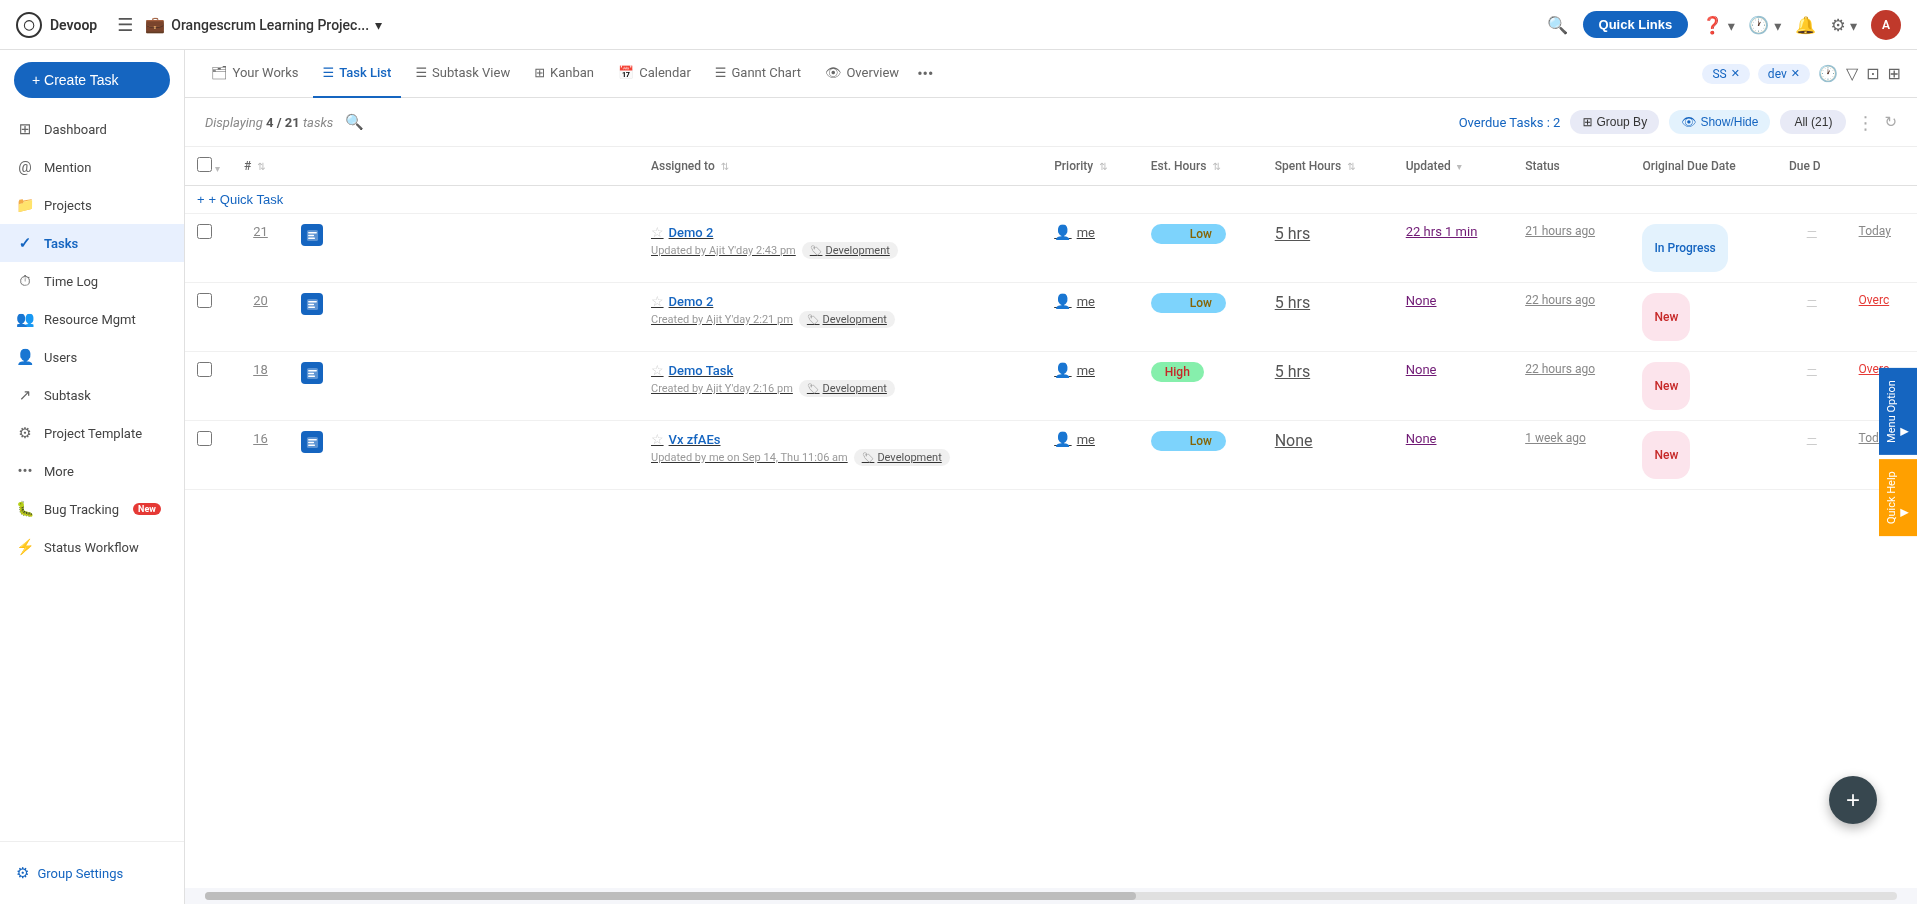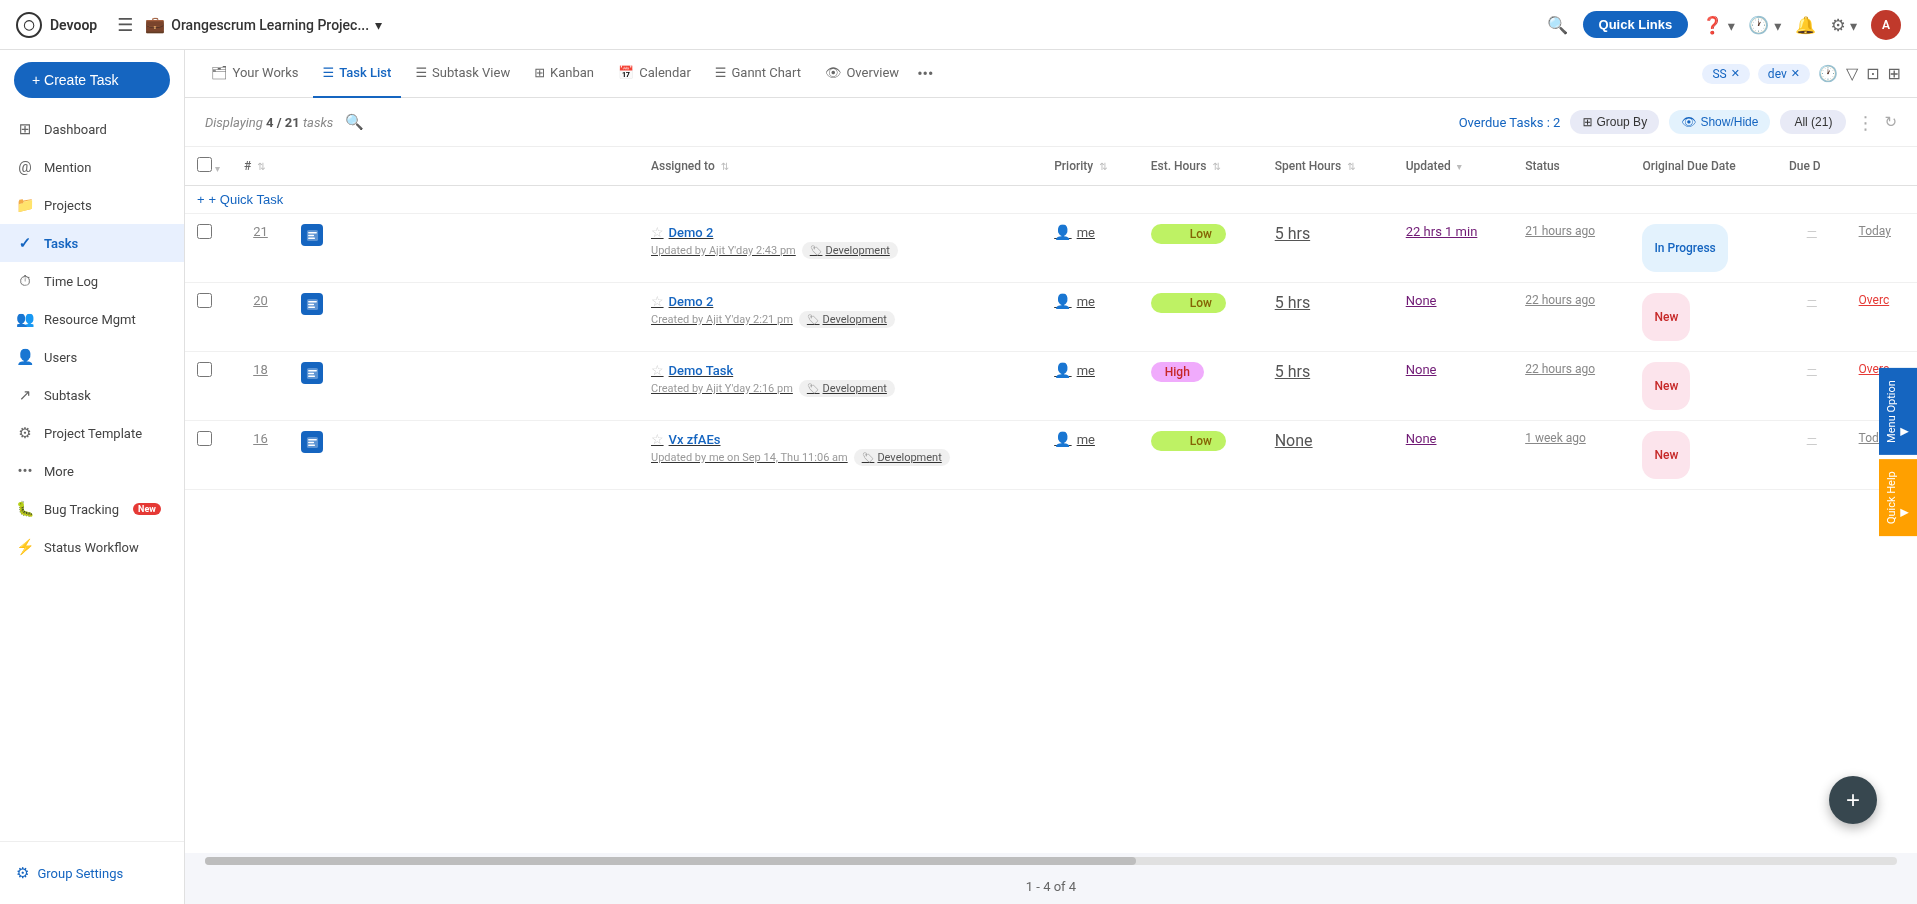--- a/index.html
+++ b/index.html
@@ -88,7 +88,7 @@
     .assigned-cell { display: flex; align-items: center; gap: 5px; color: #555; font-size: 13px; }
     .person-icon { font-size: 14px; color: #999; }
     .priority-badge { border-radius: 12px; padding: 3px 14px; font-size: 12px; font-weight: 500; display: inline-block; text-align: center; }
-    .priority-low { background: #bef264; color: #856404; padding-left: 39px; }
+    .priority-low { background: #7dd3fc; color: #856404; padding-left: 39px; }
     .priority-high { background: #f0abfc; color: #c62828; }
     .est-hours { font-size: 16px; color: #555; }
     .spent-hours { font-size: 13px; color: #701a75; }

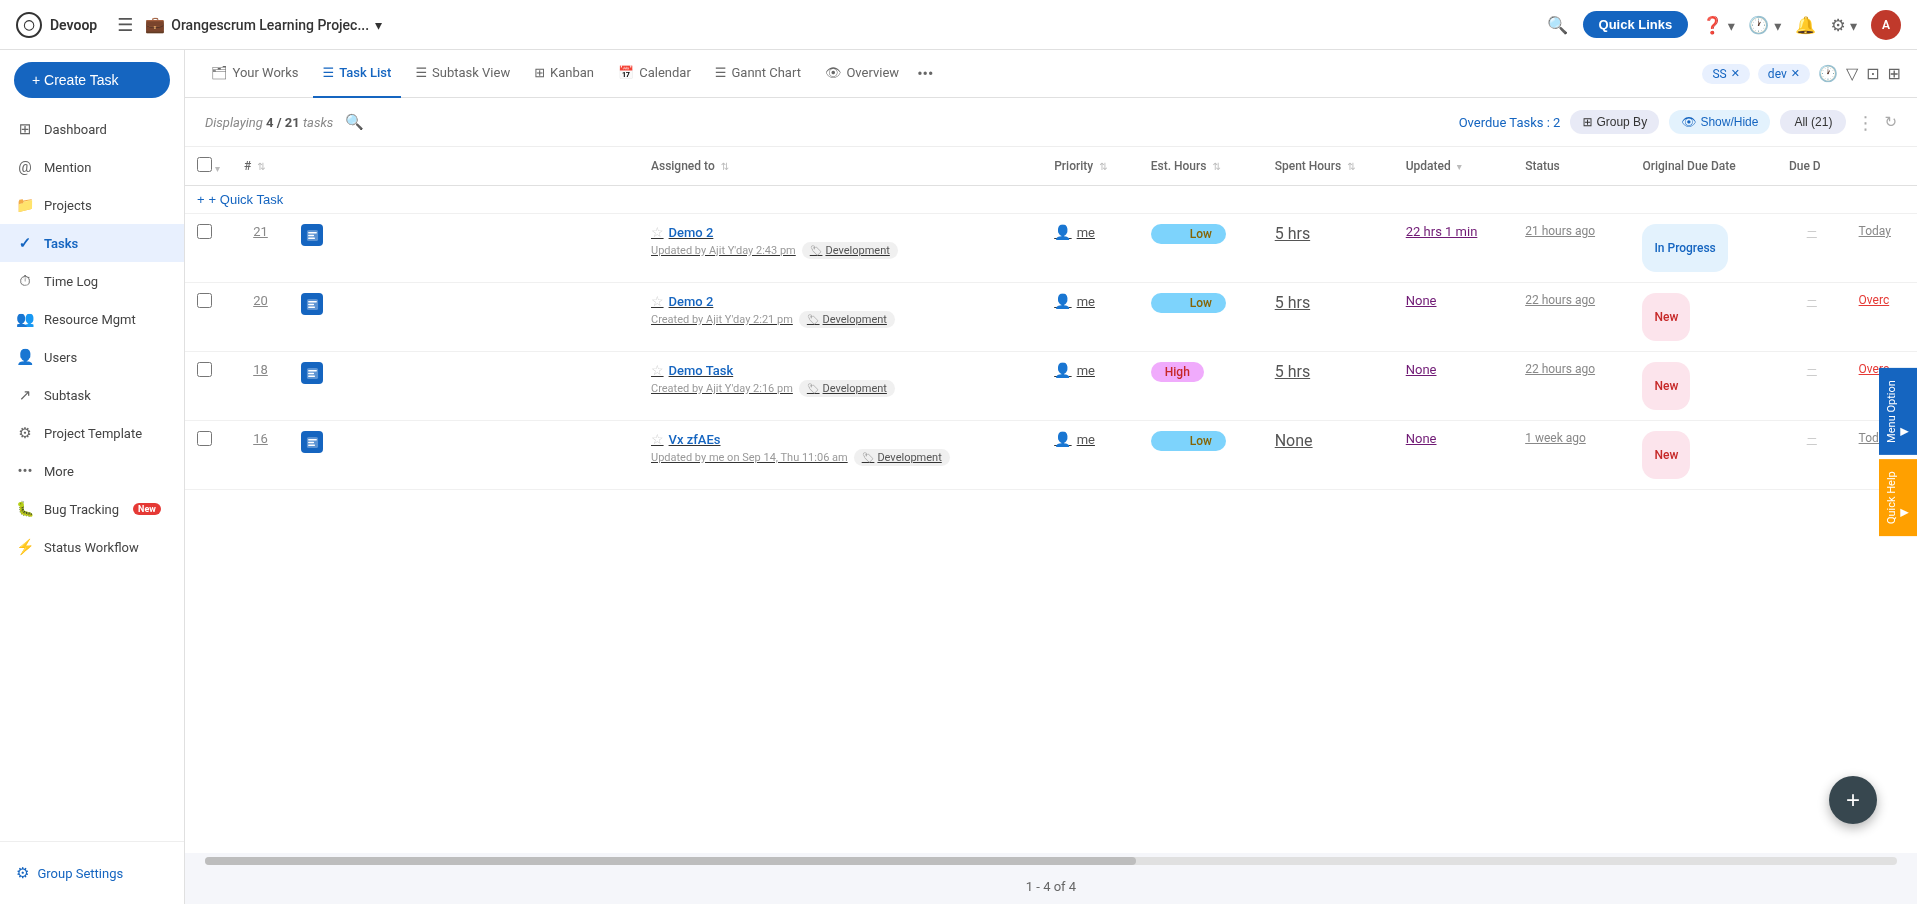--- a/index.html
+++ b/index.html
@@ -89,7 +89,7 @@
     .person-icon { font-size: 14px; color: #999; }
     .priority-badge { border-radius: 12px; padding: 3px 14px; font-size: 12px; font-weight: 500; display: inline-block; text-align: center; }
     .priority-low { background: #7dd3fc; color: #856404; padding-left: 39px; }
-    .priority-high { background: #f0abfc; color: #c62828; }
+    .priority-high { background: #86efac; color: #c62828; }
     .est-hours { font-size: 16px; color: #555; }
     .spent-hours { font-size: 13px; color: #701a75; }
     .updated-time { font-size: 12px; color: #888; }

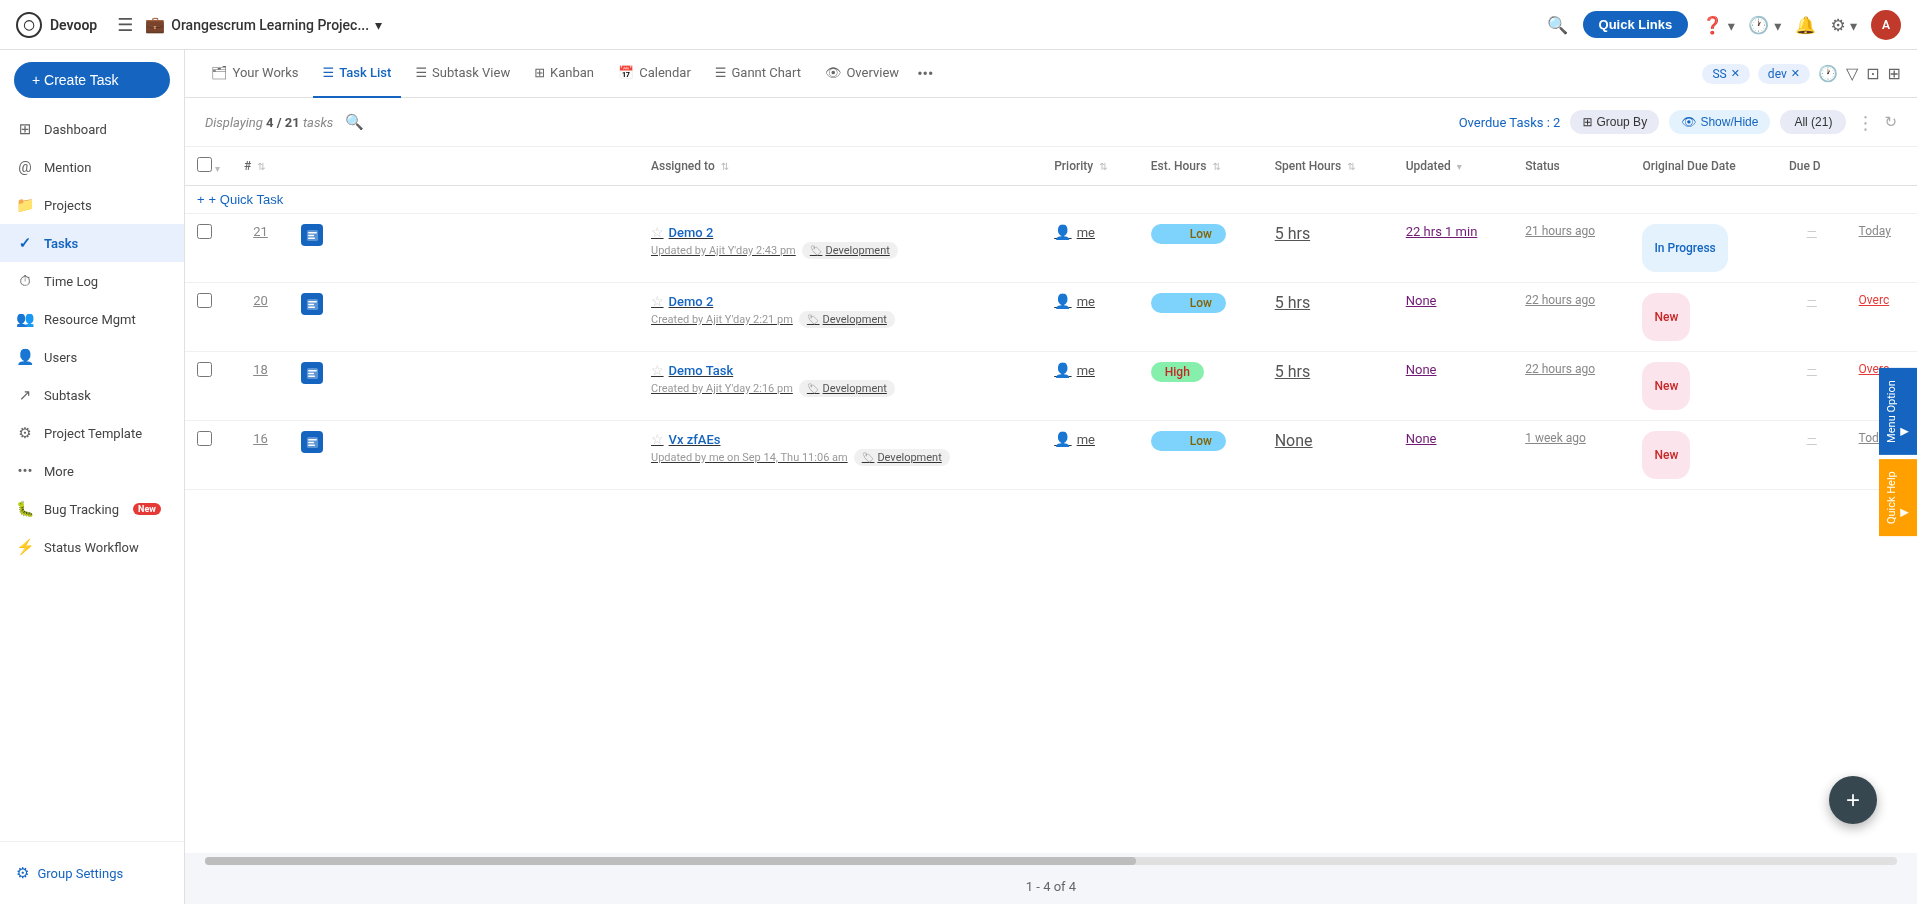--- a/index.html
+++ b/index.html
@@ -519,9 +519,6 @@
         </div>
       </div>
 
-      <div class="pagination">
-        <span>1 - 4 of 4</span>
-      </div>
     </div>
   </div>
 </div>

